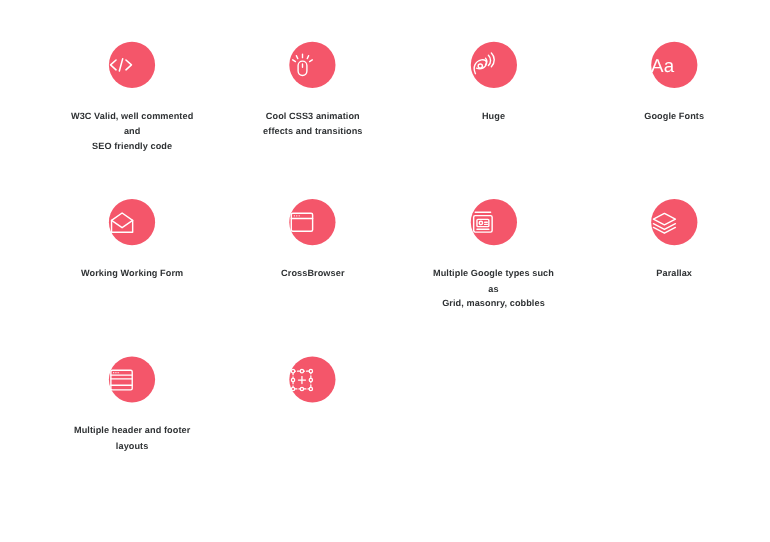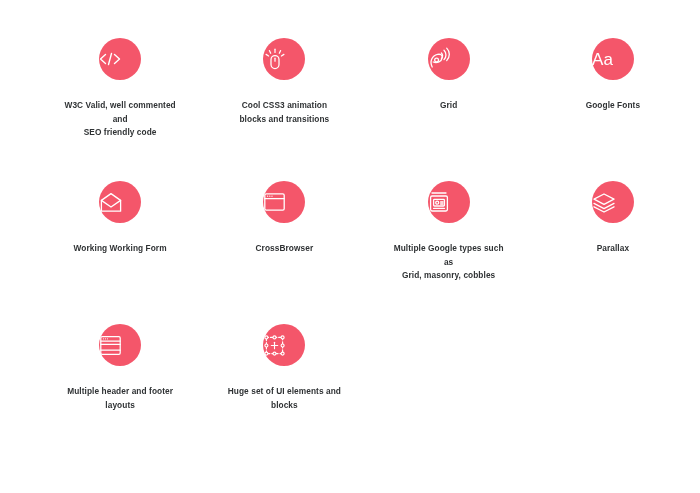--- a/index.html
+++ b/index.html
@@ -102,7 +102,7 @@
       </svg>
     </div>
     <div class="feature-label">Cool CSS3 animation
-blocks and transitions</div>
+effects and transitions</div>
   </div>
 
   <div class="feature-item">

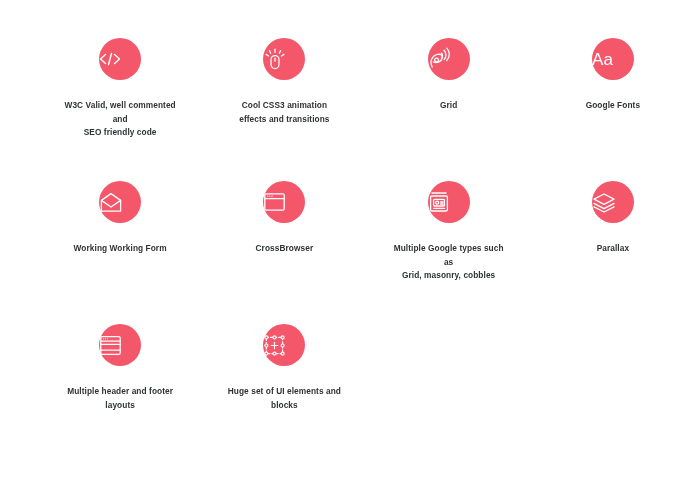--- a/index.html
+++ b/index.html
@@ -115,7 +115,7 @@
         <path d="M18.7 13.6 C22.2 10.1 22.2 4.6 18.7 1.1"></path>
       </svg>
     </div>
-    <div class="feature-label">Grid</div>
+    <div class="feature-label">Huge</div>
   </div>
 
   <div class="feature-item">

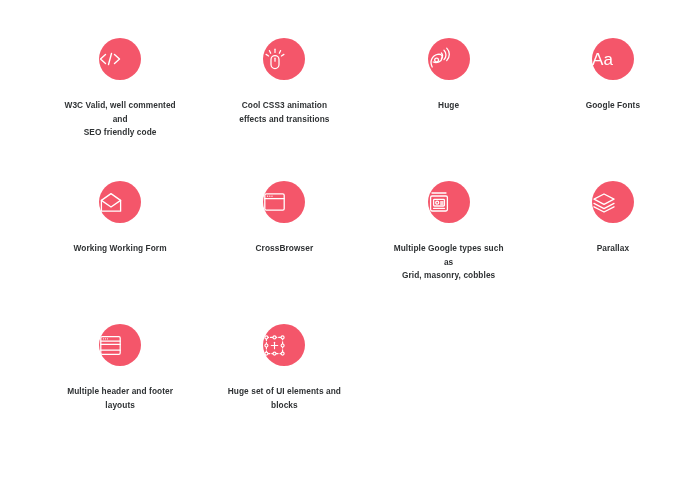--- a/index.html
+++ b/index.html
@@ -208,8 +208,6 @@
         <circle cx="19.6" cy="19.6" r="1.5" fill="#f4566a"></circle>
       </svg>
     </div>
-    <div class="feature-label">Huge set of UI elements and
-blocks</div>
   </div>
 
 </div>

